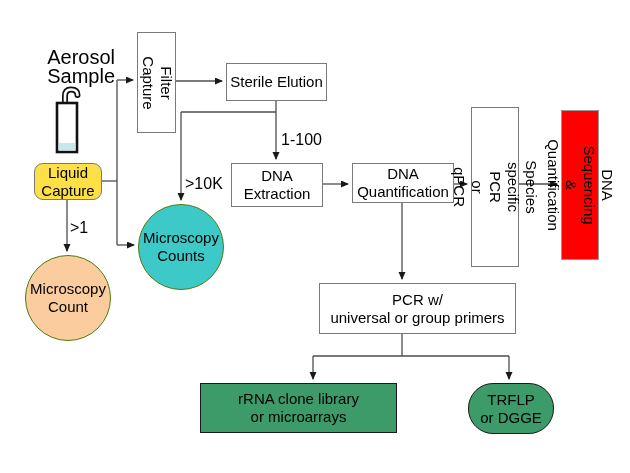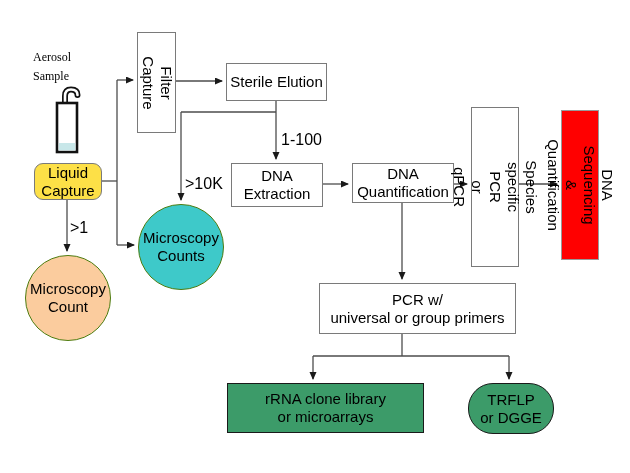--- a/index.html
+++ b/index.html
@@ -17,7 +17,7 @@
   .redbox{ border:1px solid #9a9a9a; }
   .circle{ border-radius:50%; border:1px solid #4d7c0f; }
   .vert .lbl { transform:rotate(90deg); transform-origin:center; text-align:center; white-space:pre-line; }
-  .floating { position:absolute; font-size:12px; line-height:19px; text-align:left; white-space:pre-line;font-family:Liberation Serif, serif; }
+  .floating { position:absolute; font-size:20px; line-height:19px; text-align:right; white-space:pre-line; }
   .edge-label { position:absolute; font-size:16px; line-height:17px; white-space:nowrap; }
 </style>
 </head>

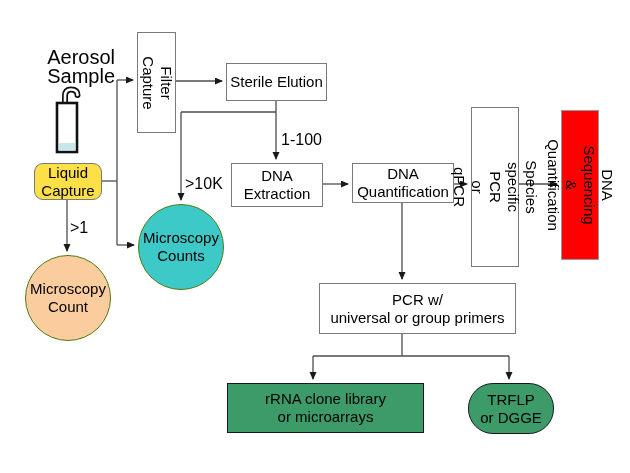--- a/index.html
+++ b/index.html
@@ -131,7 +131,7 @@
 universal or group primers</span>
   </div>
 
-  <div class="node fill" style="left: 227px; top: 383px; width: 195px; height: 48px; background-color: rgb(60, 155, 105);">
+  <div class="node fill" style="left: 200px; top: 383px; width: 195px; height: 48px; background-color: rgb(60, 155, 105);">
     <span class="lbl">rRNA clone library
 or microarrays</span>
   </div>

